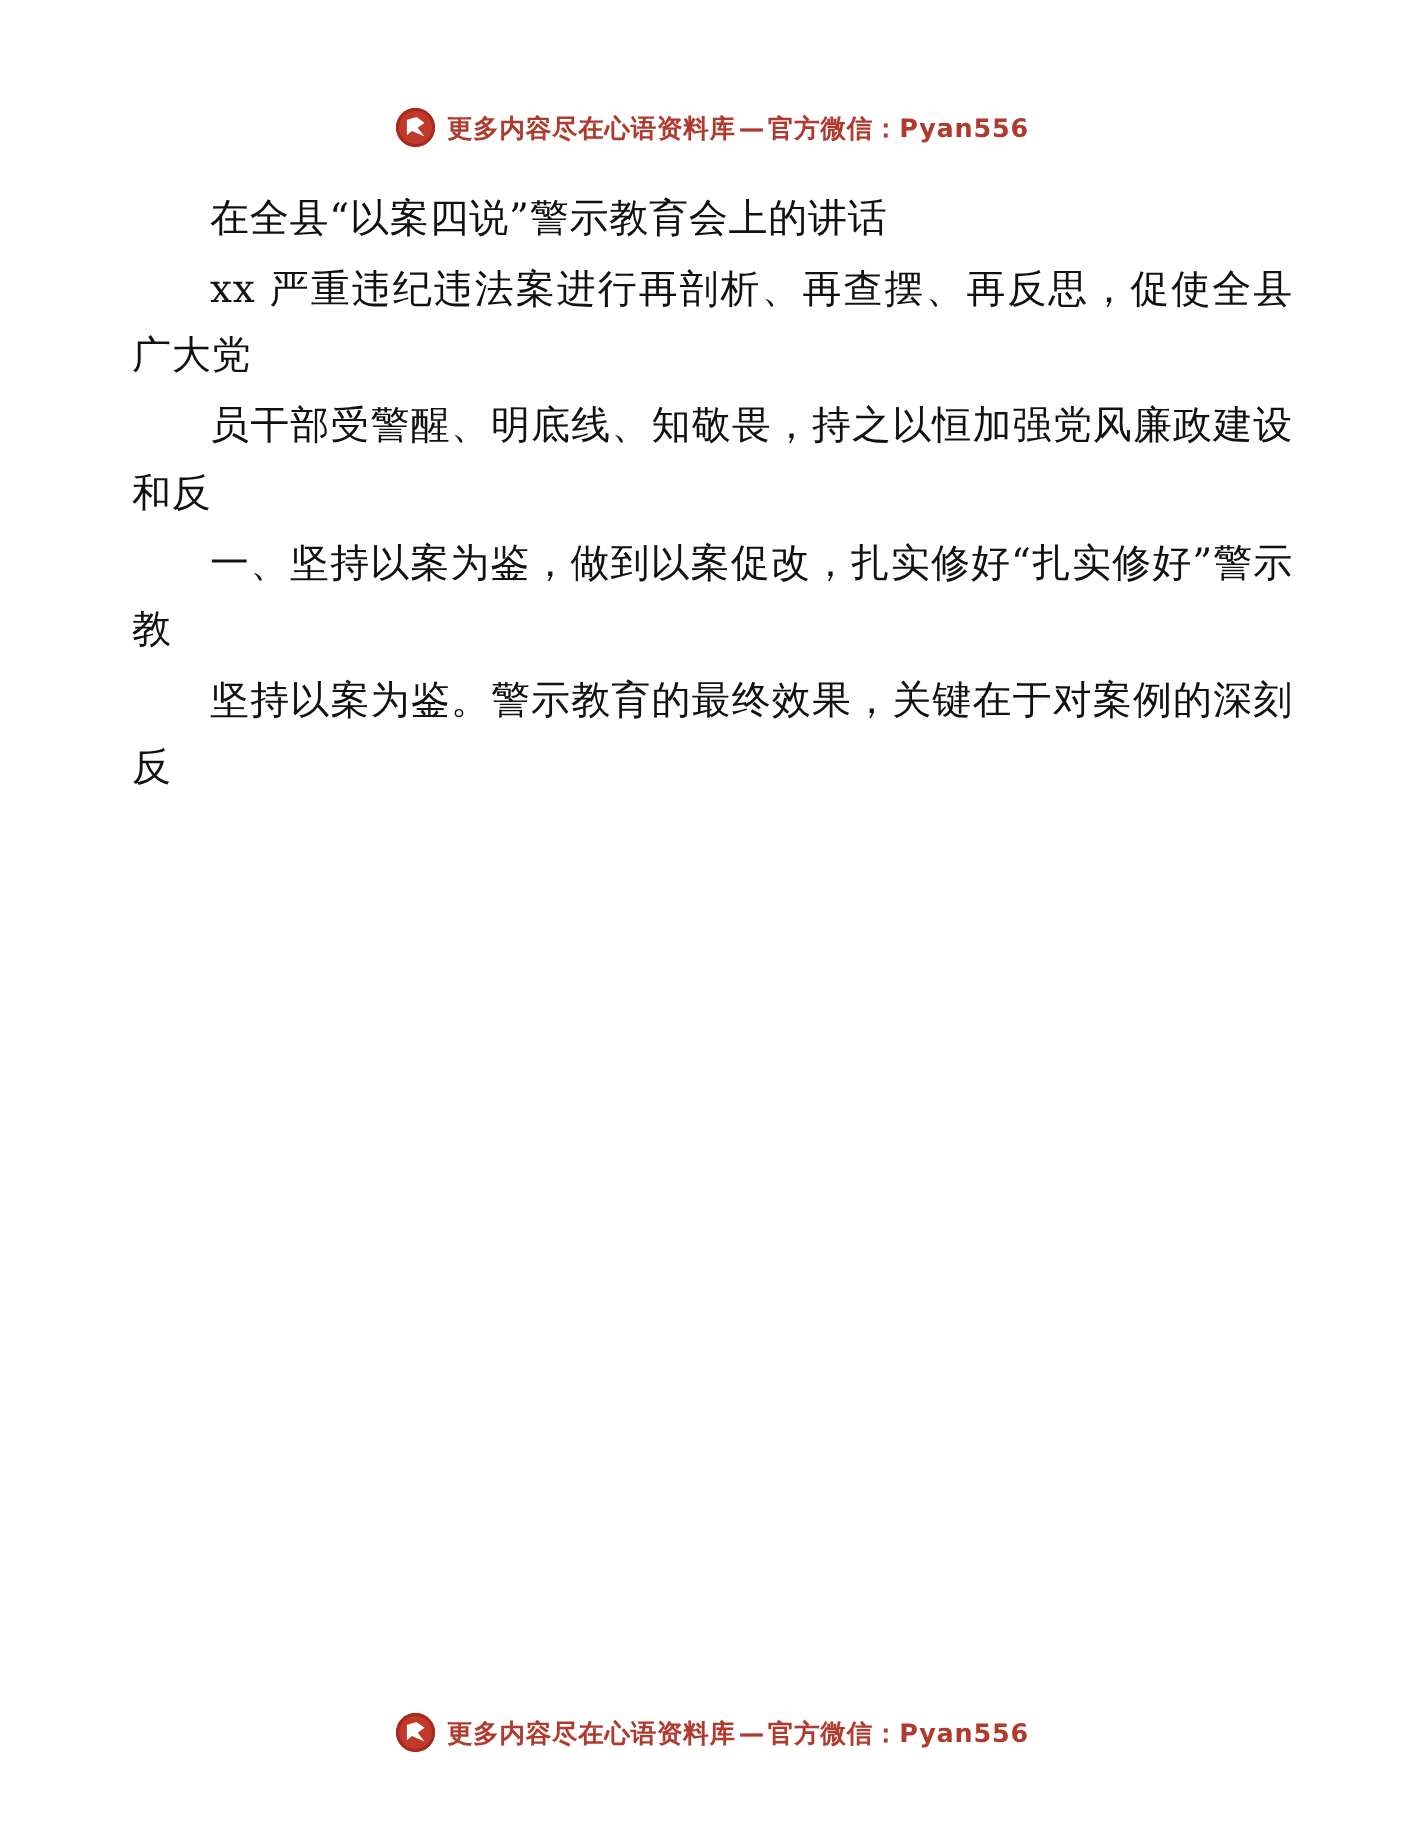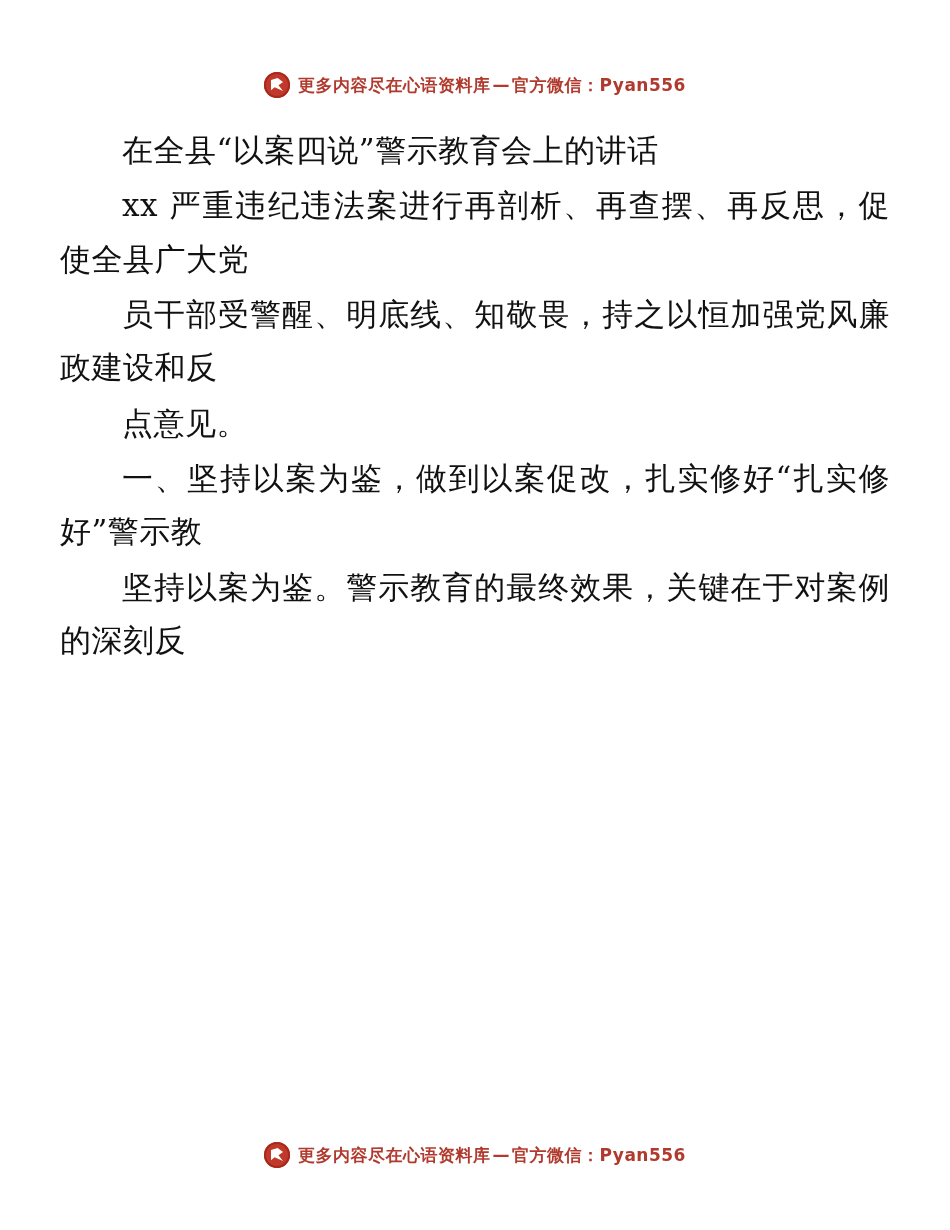--- a/index.html
+++ b/index.html
@@ -21,7 +21,7 @@
     height: 1230px;
     position: relative;
     box-sizing: border-box;
-    padding: 0 60px;
+    padding: 0 88px;
   }
 
   

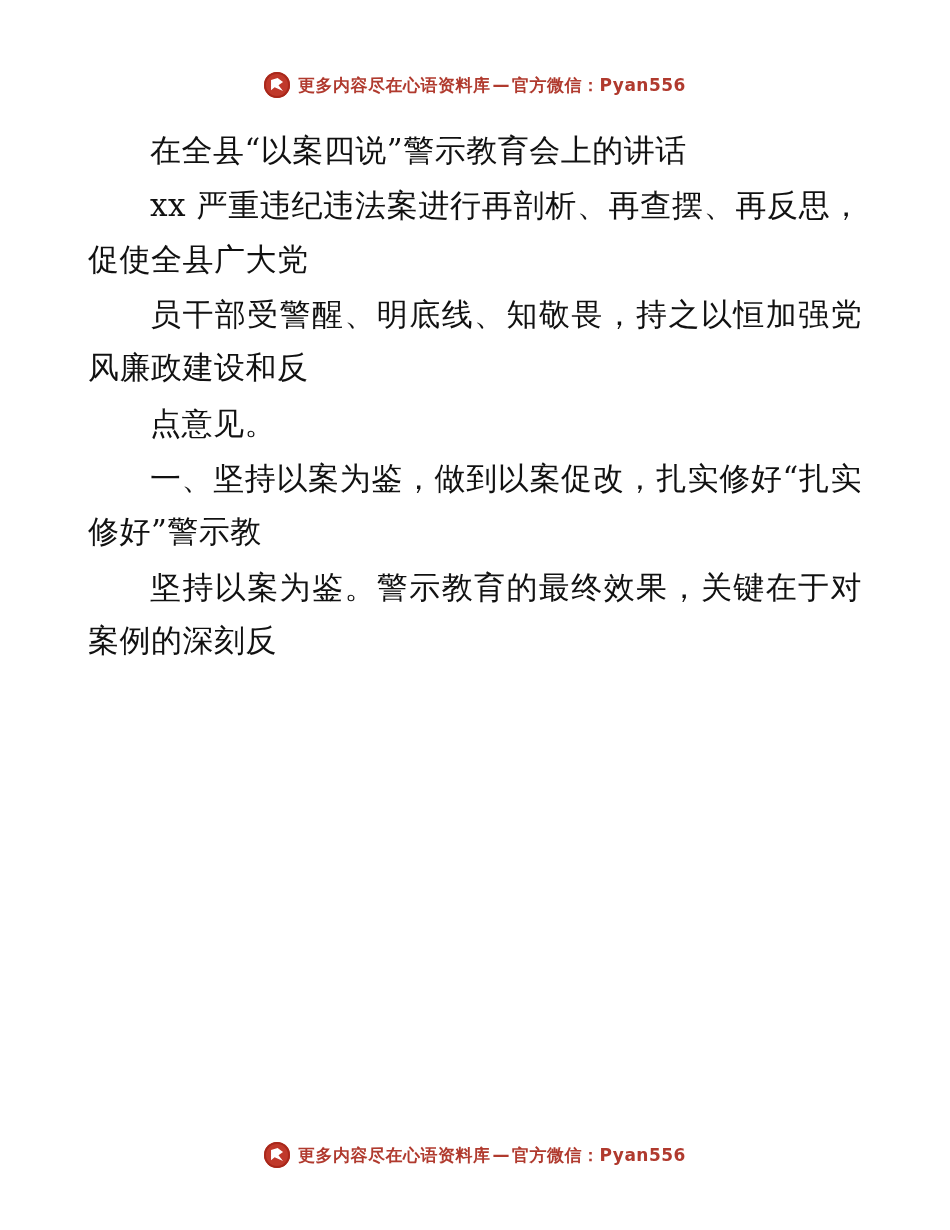--- a/index.html
+++ b/index.html
@@ -73,7 +73,7 @@
   
   .doc {
     margin-top: 26px;
-    font-size: 31px;
+    font-size: 26px;
     line-height: 1.72;
     letter-spacing: 0.5px;
     text-align: justify;

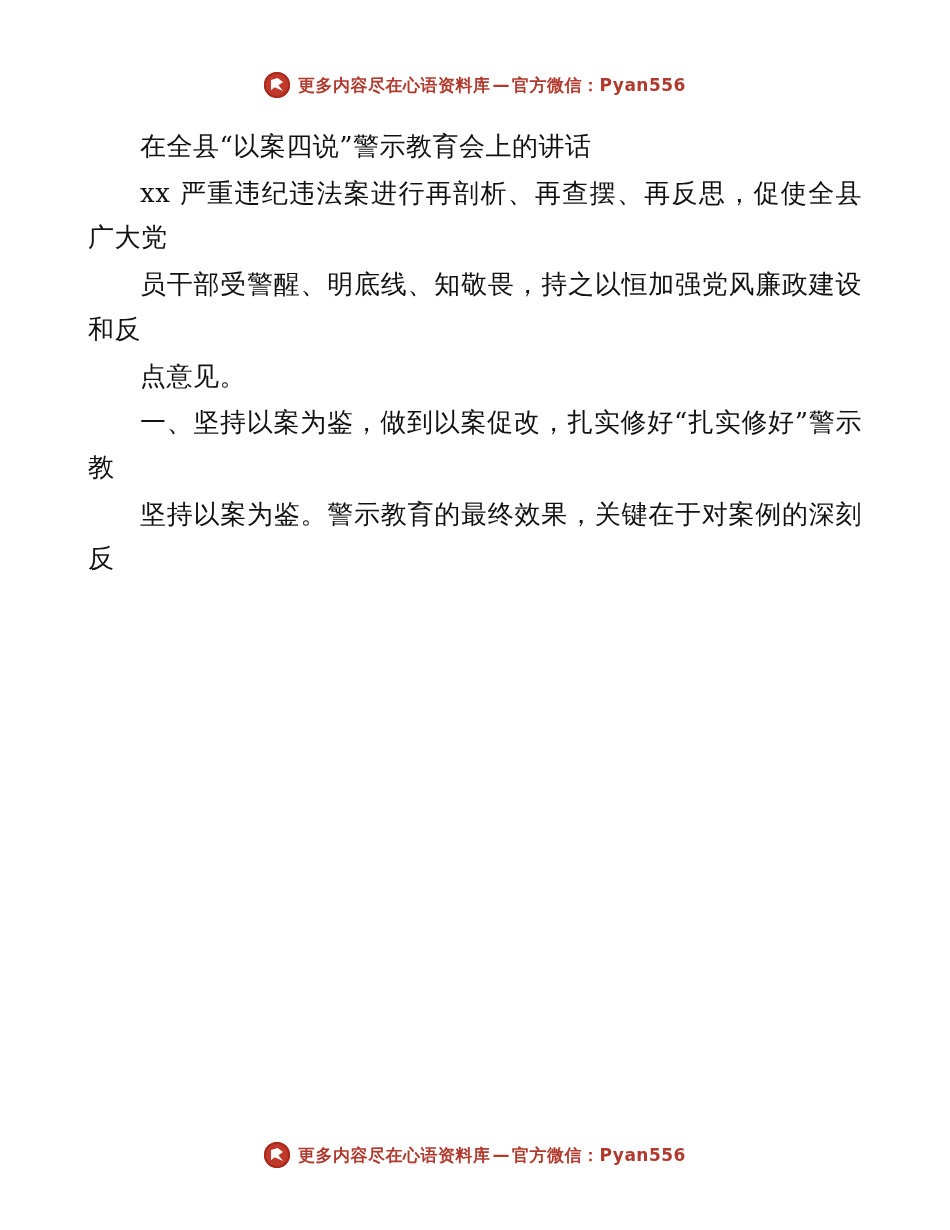--- a/index.html
+++ b/index.html
@@ -100,7 +100,6 @@
     <p>在全县“以案四说”警示教育会上的讲话</p>
     <p>xx 严重违纪违法案进行再剖析、再查摆、再反思，促使全县广大党</p>
     <p>员干部受警醒、明底线、知敬畏，持之以恒加强党风廉政建设和反</p>
-    <p>点意见。</p>
     <p>一、坚持以案为鉴，做到以案促改，扎实修好“扎实修好”警示教</p>
     <p>坚持以案为鉴。警示教育的最终效果，关键在于对案例的深刻反</p>
   </div>

